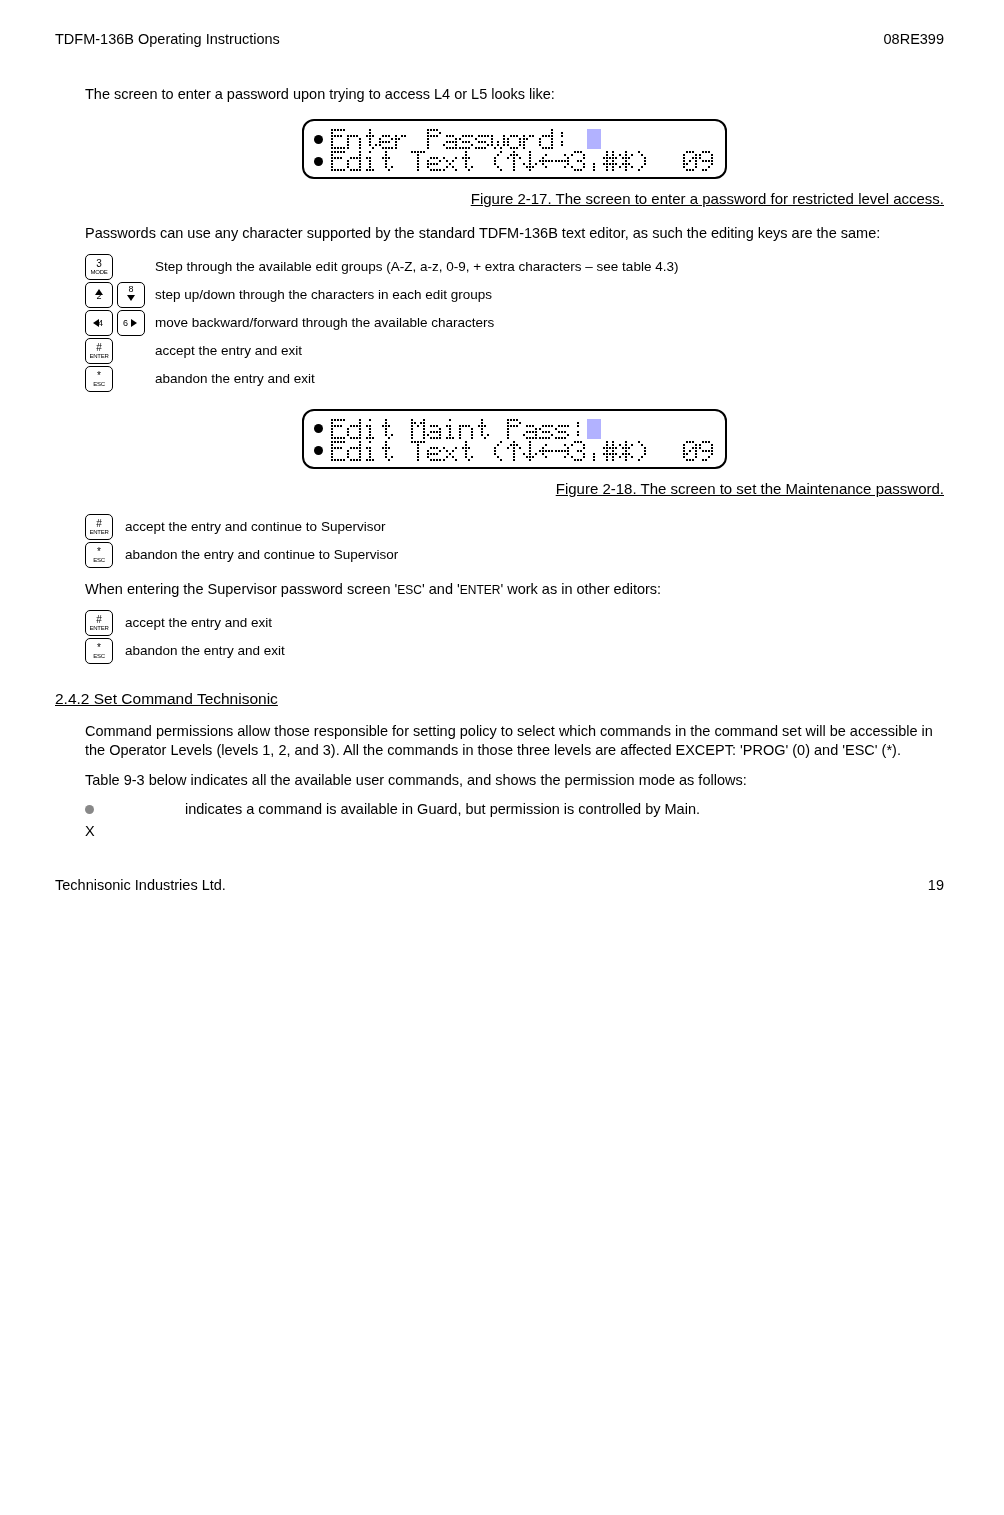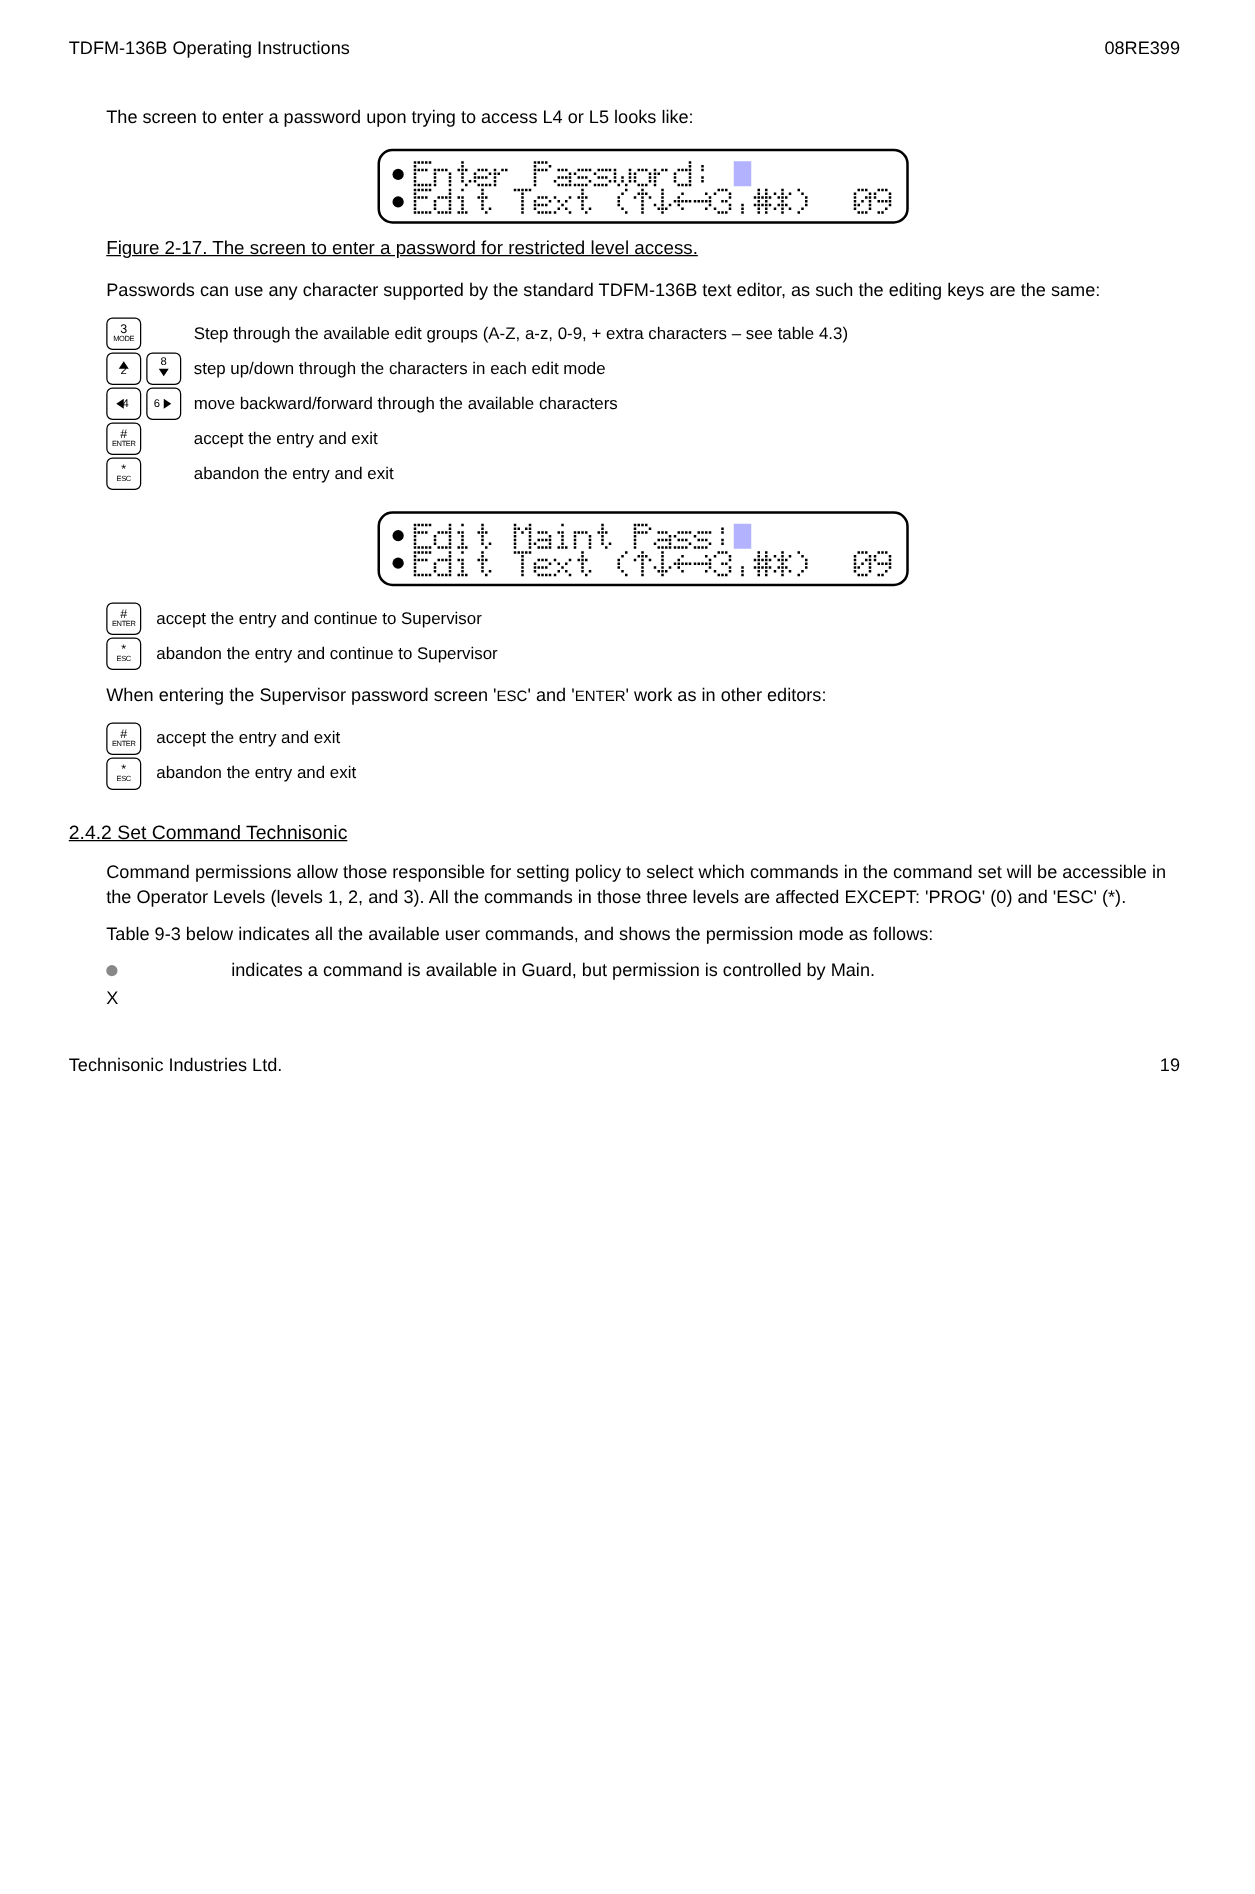--- a/index.html
+++ b/index.html
@@ -62,7 +62,7 @@
     display: inline-block;
   }
   .caption {
-    text-align: left;
+    text-align: right;
     text-decoration: underline;
     font-size: 15px;
     margin: 5px 0 15px 0;

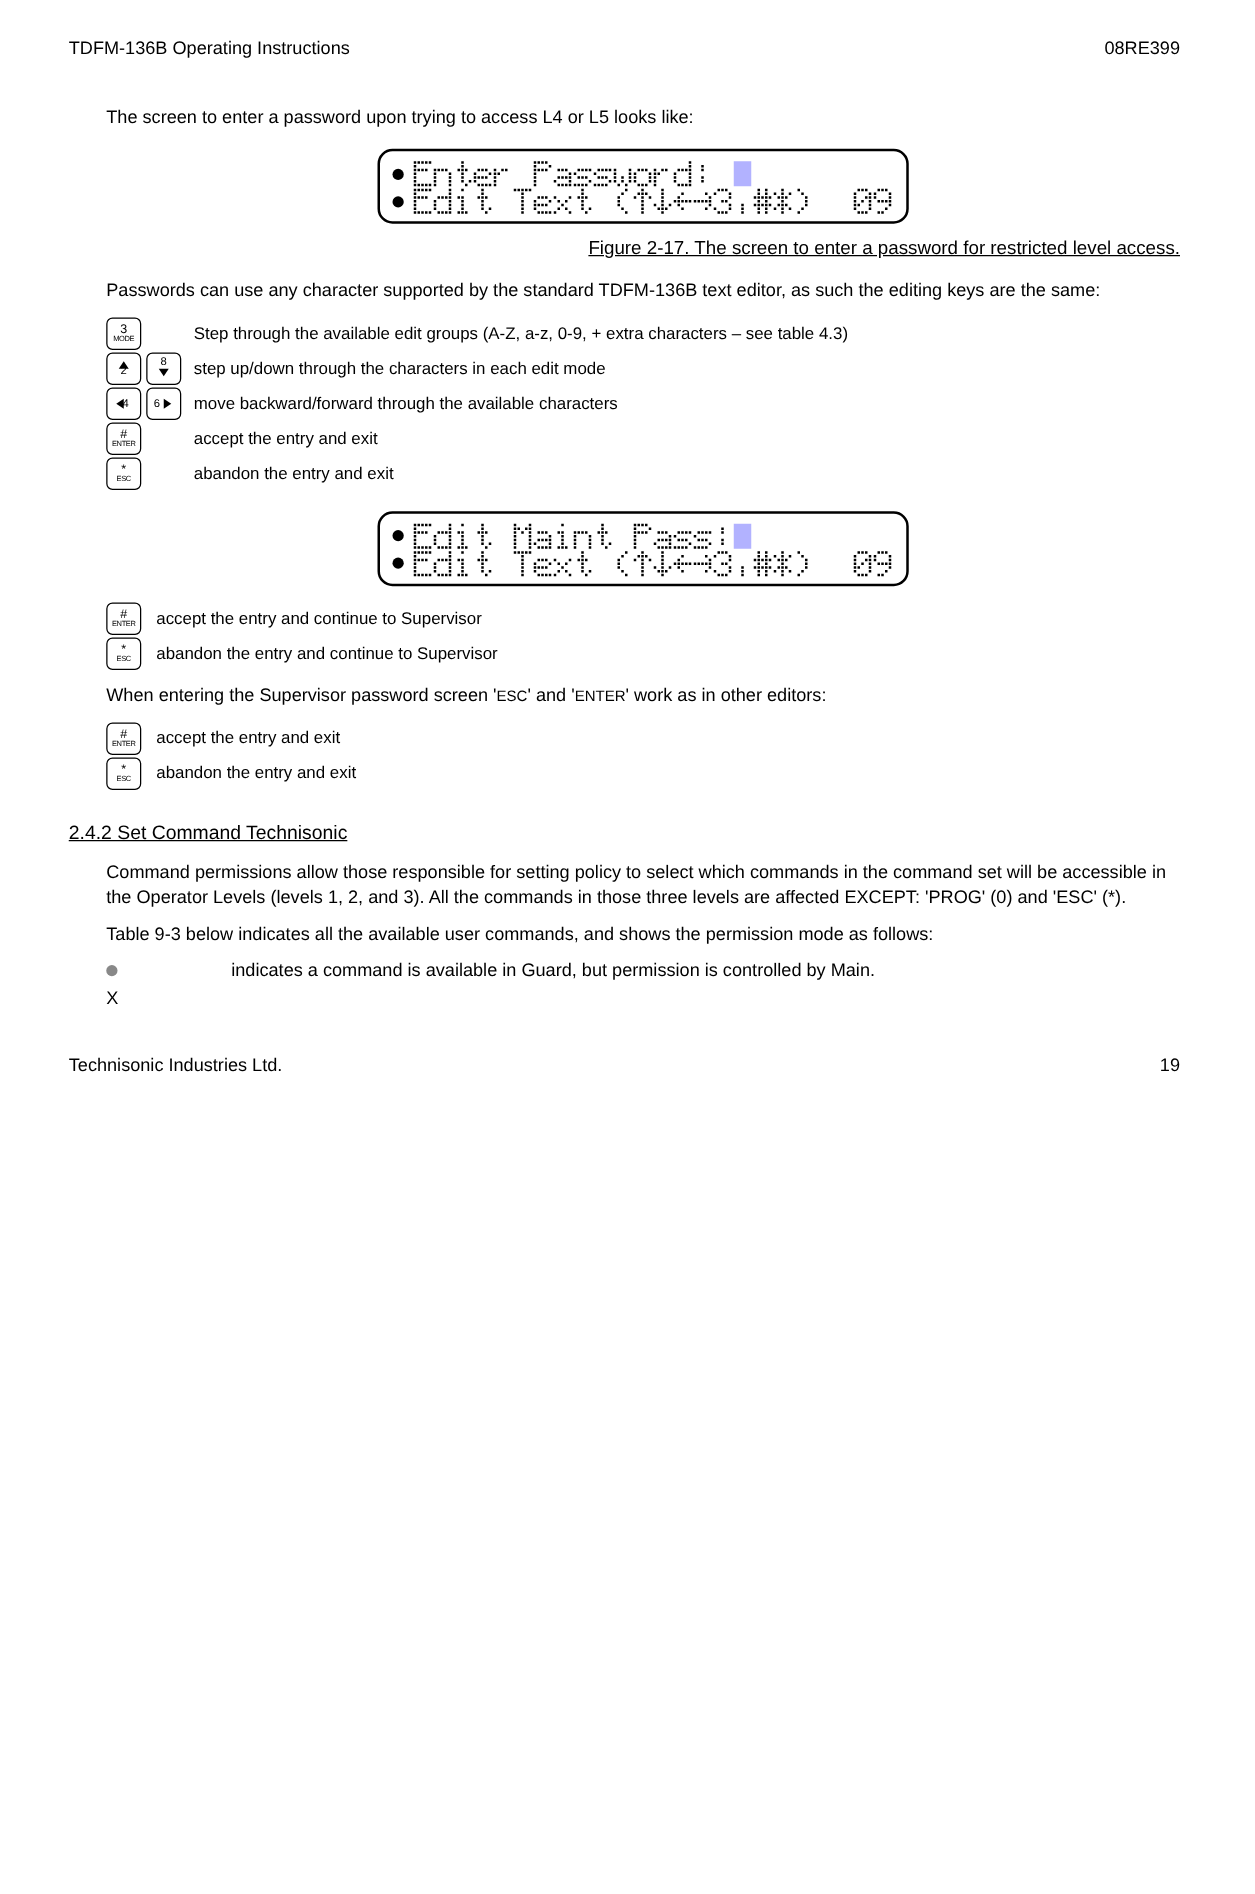--- a/index.html
+++ b/index.html
@@ -182,7 +182,7 @@
             </div>
           </div>
         </div>
-        <div>step up/down through the characters in each edit mode</div>
+        <div>step up/down through the characters in each edit groups</div>
       </div>
       <div class="key-row">
         <div class="key-cell">

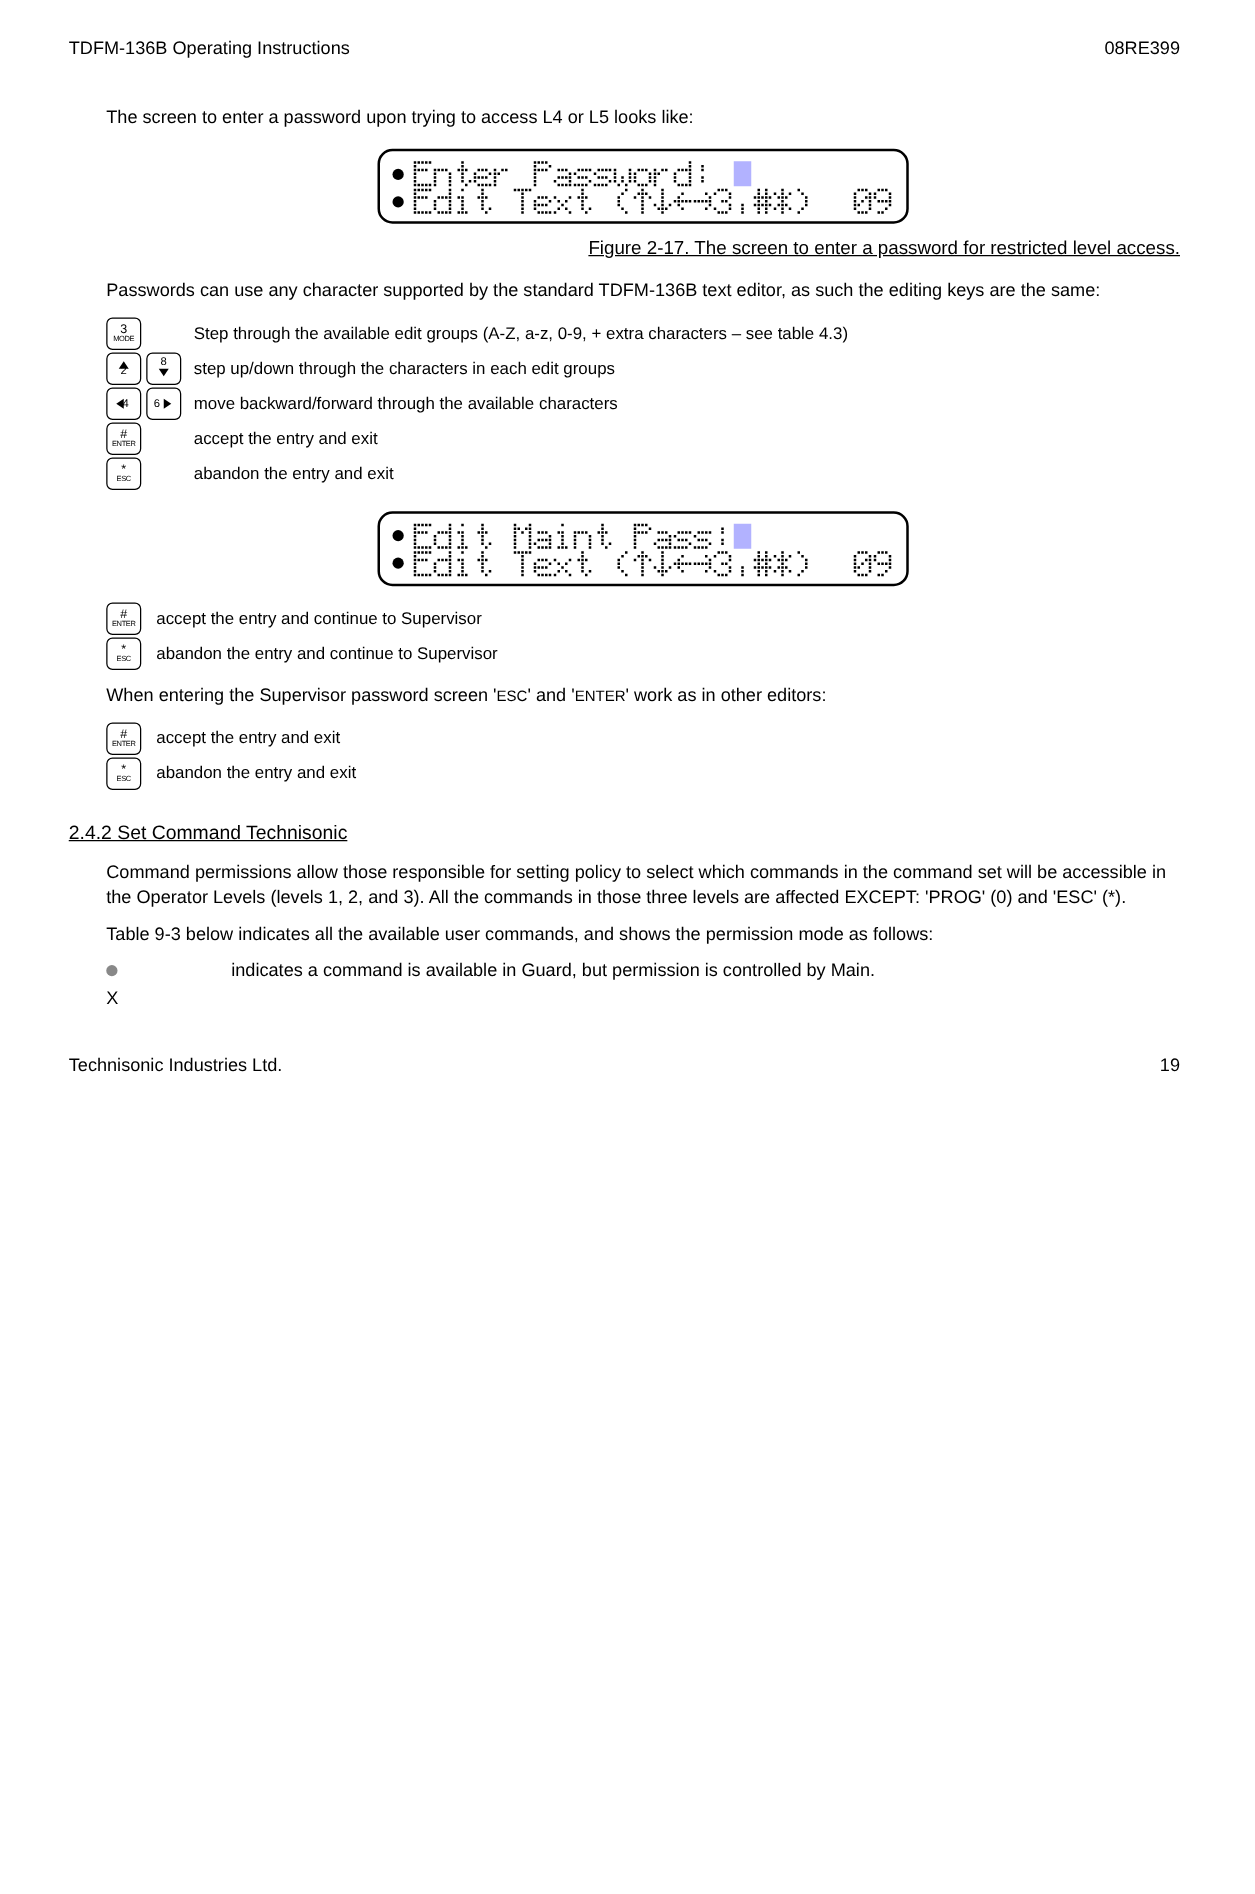--- a/index.html
+++ b/index.html
@@ -229,6 +229,7 @@
   </div>
 </div>
 
+<div class="caption">Figure 2-18. The screen to set the Maintenance password.</div>
 
 
 <div class="key-table" id="keys2">

